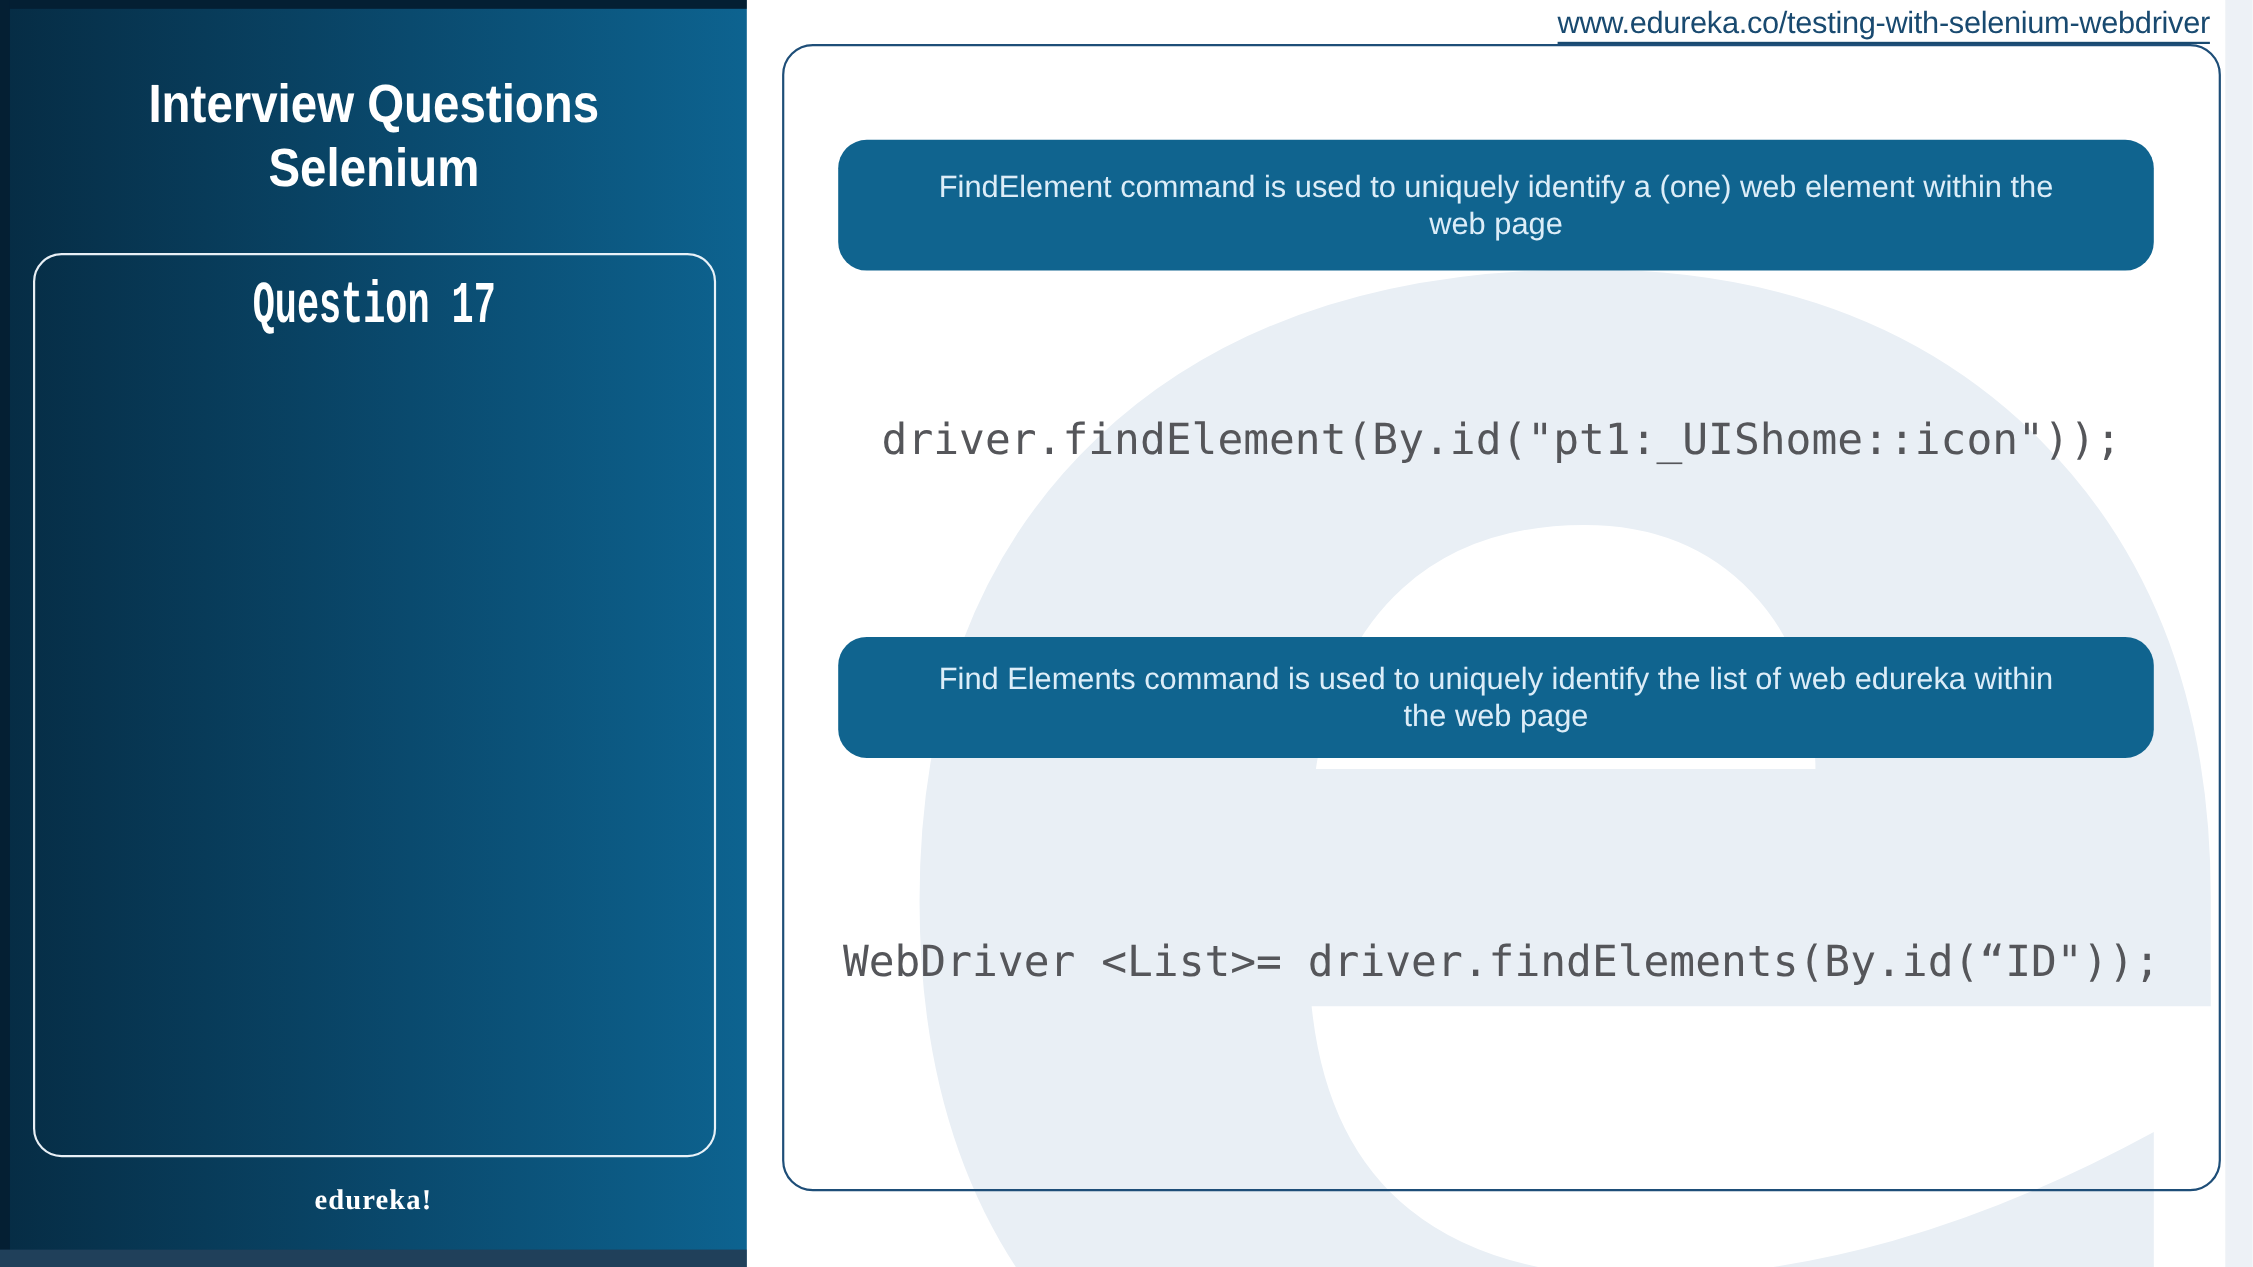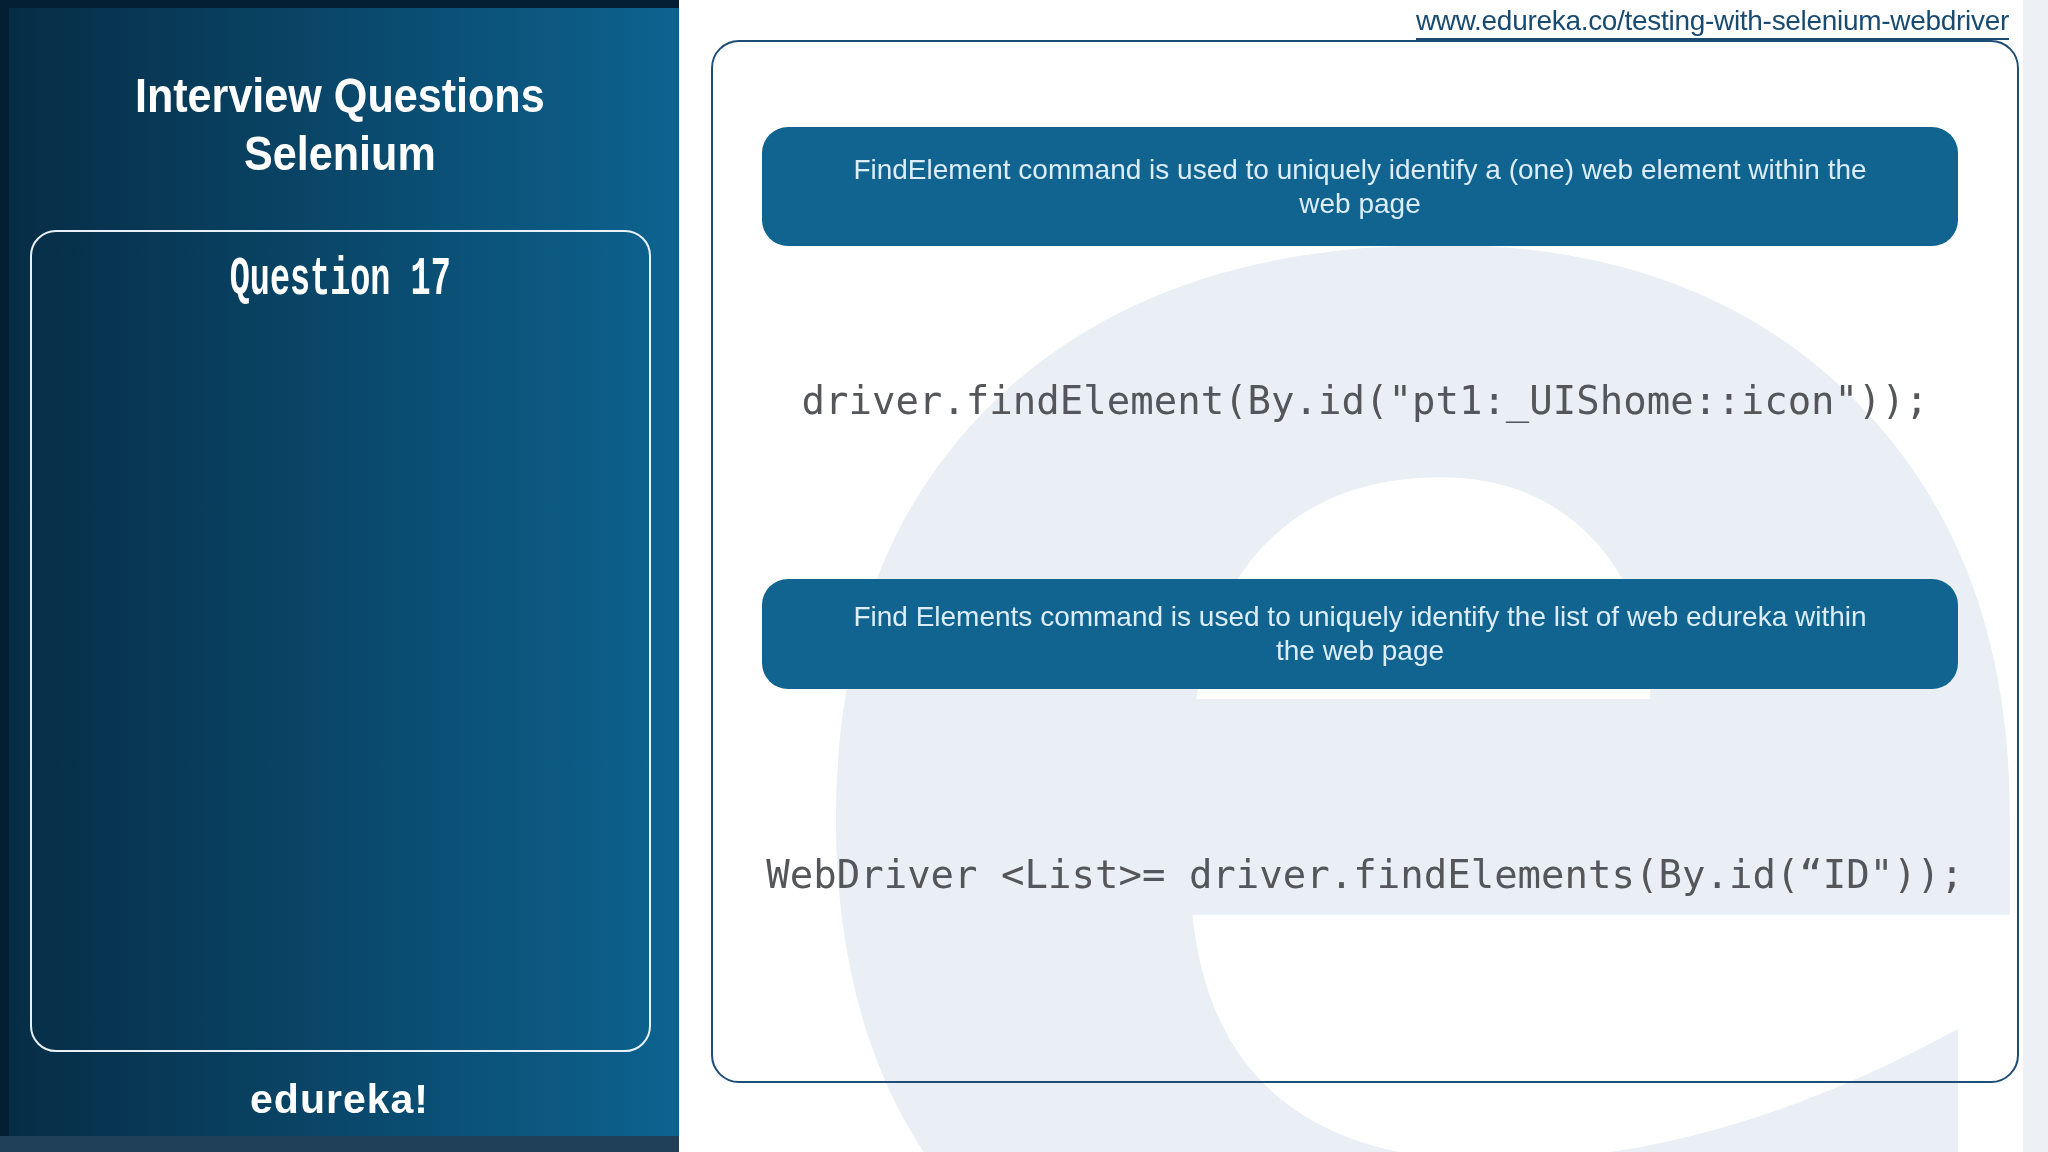--- a/index.html
+++ b/index.html
@@ -29,7 +29,7 @@
   .qtext i{font-style:italic;}
 
   .logo{position:absolute;left:0;top:1076px;width:679px;text-align:center;color:#ffffff;
-        font-family:Liberation Sans, sans-serif;font-weight:bold;font-size:41px;letter-spacing:1px;}
+        font-family:Liberation Serif, serif;font-weight:bold;font-size:26px;letter-spacing:1px;}
 
   
   .panel{position:absolute;left:679px;top:0;width:1369px;height:1152px;background:#ffffff;overflow:hidden;padding-left:31px;}

